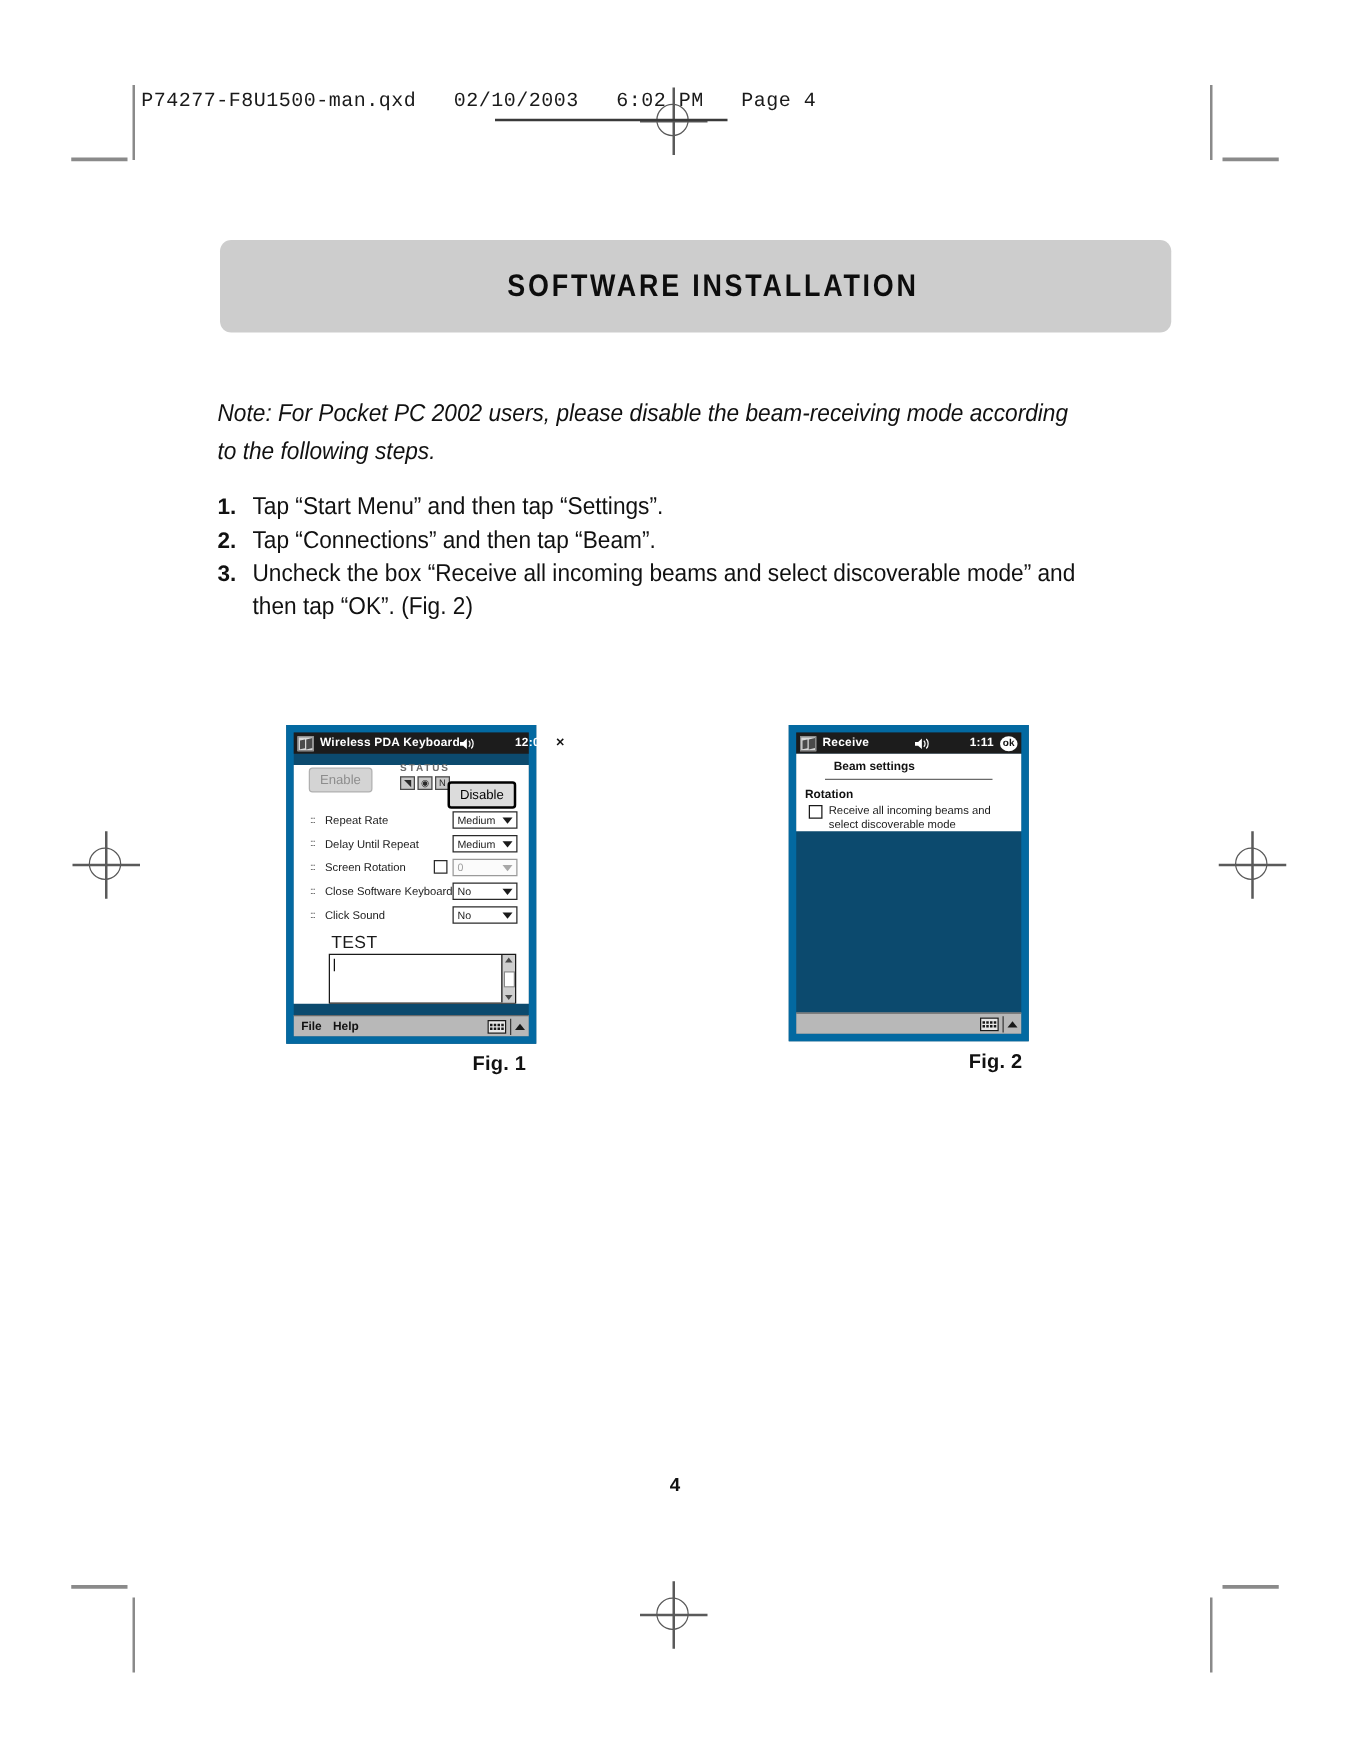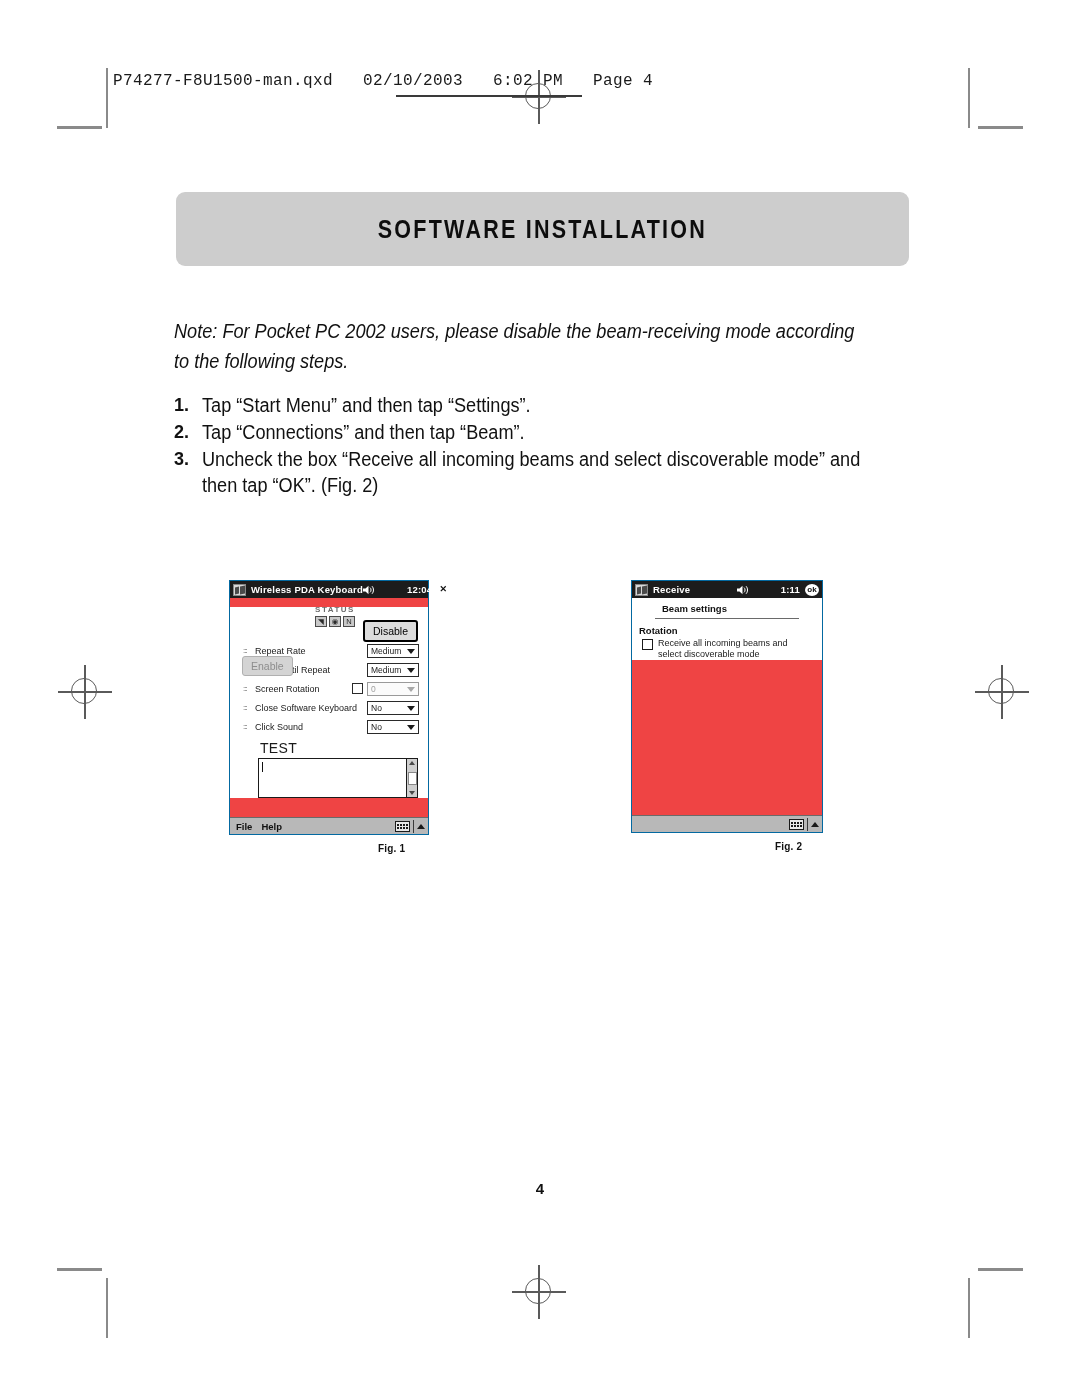--- a/index.html
+++ b/index.html
@@ -55,7 +55,7 @@
     width: 733px; height: 74px;
     background: #cdcdcd;
     border-radius: 9px;
-    display: flex; align-items: center; justify-content: center;
+    display: flex; align-items: center; justify-content: center; padding-left: 28px;
   }
   .banner-title {
     font-family: "Liberation Sans Narrow", "Liberation Sans", sans-serif;

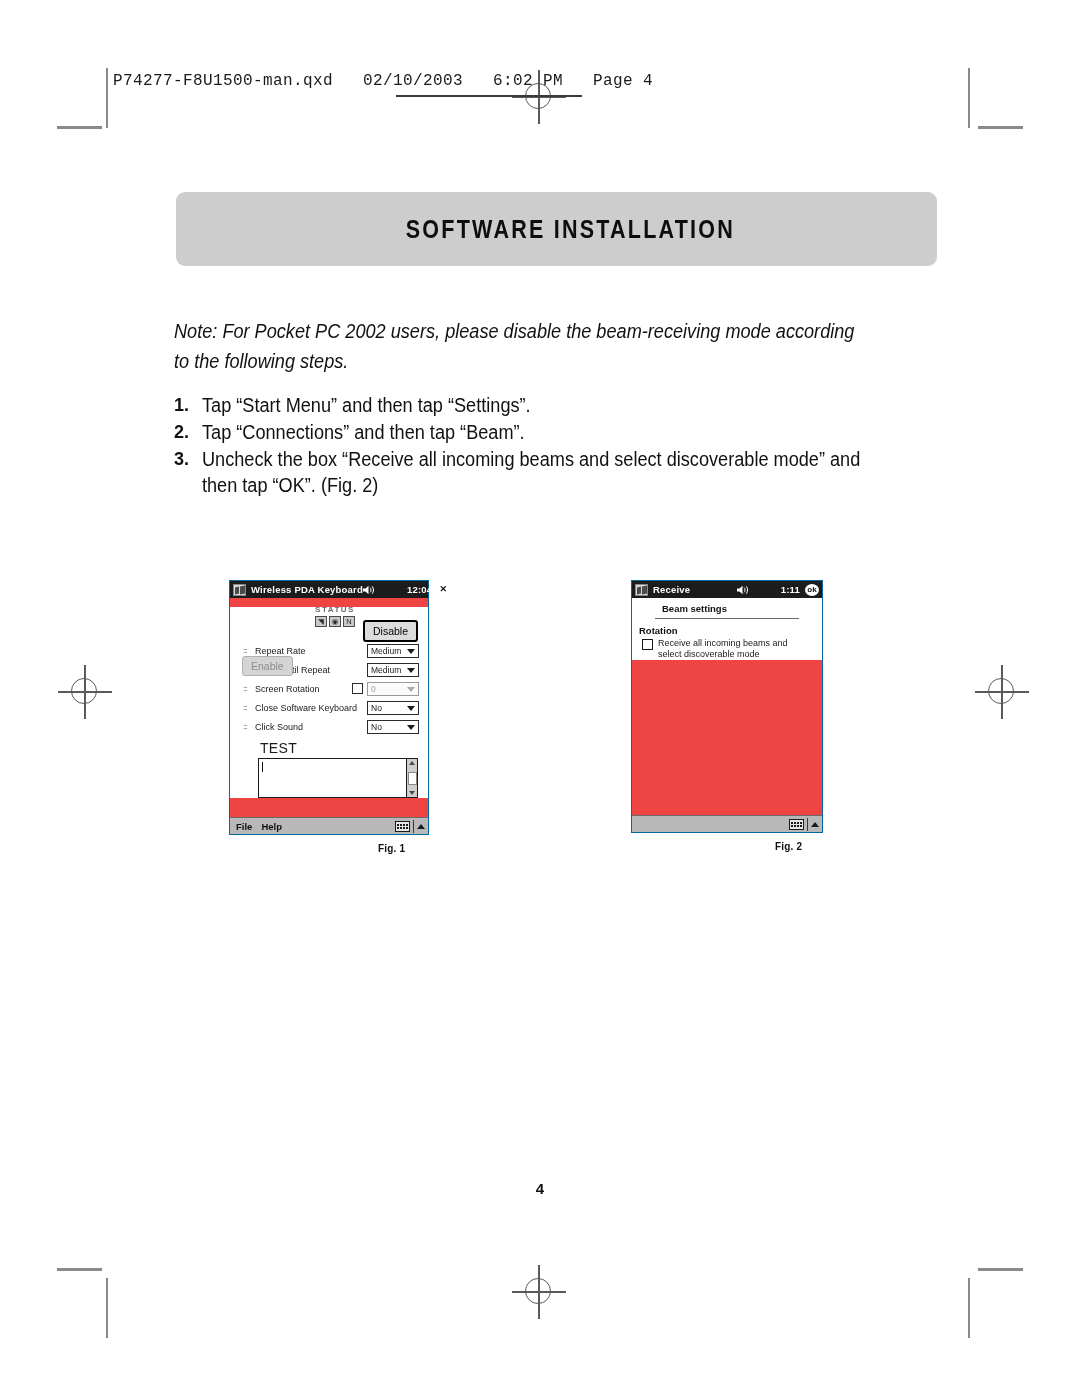--- a/index.html
+++ b/index.html
@@ -109,8 +109,8 @@
   .fig { position: absolute; }
 
   .pda {
-    background: #ef4444;
-    border: 1px solid #0369a1;
+    background: #0c4a6e;
+    border: 6px solid #0369a1;
     box-sizing: border-box;
   }
 

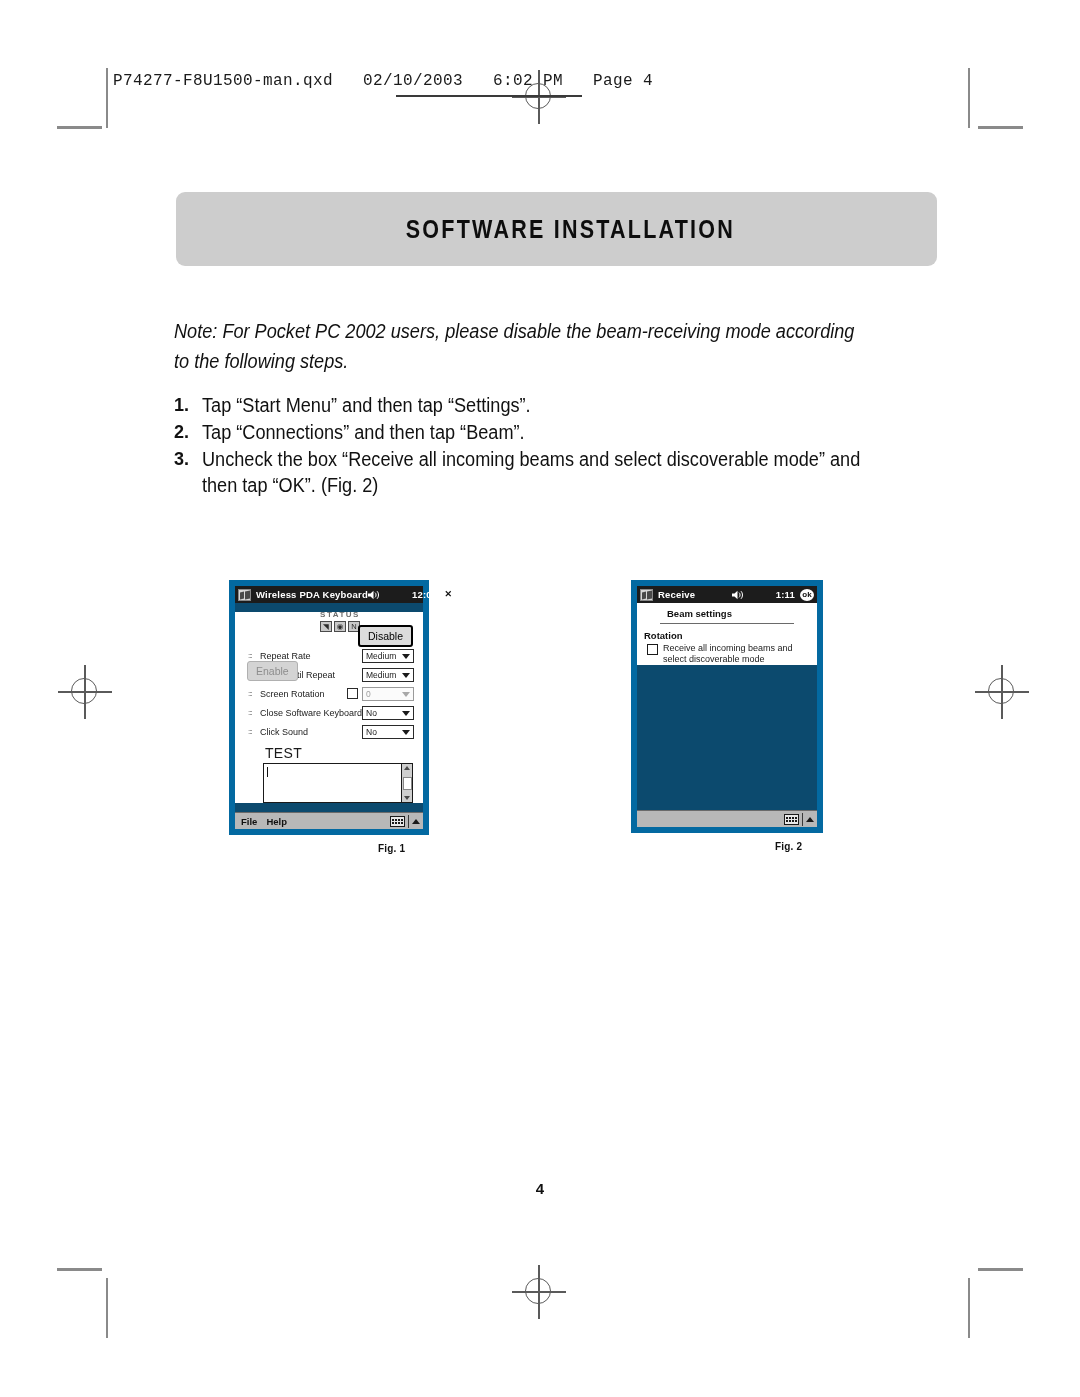--- a/index.html
+++ b/index.html
@@ -188,7 +188,6 @@
     left: 12px; top: 2px;
     color: #8d8d8d;
     border: 1px solid #b0b0b0;
-    margin-top: 47px;
   }
   .pbtn.focus {
     right: 10px; top: 1px;

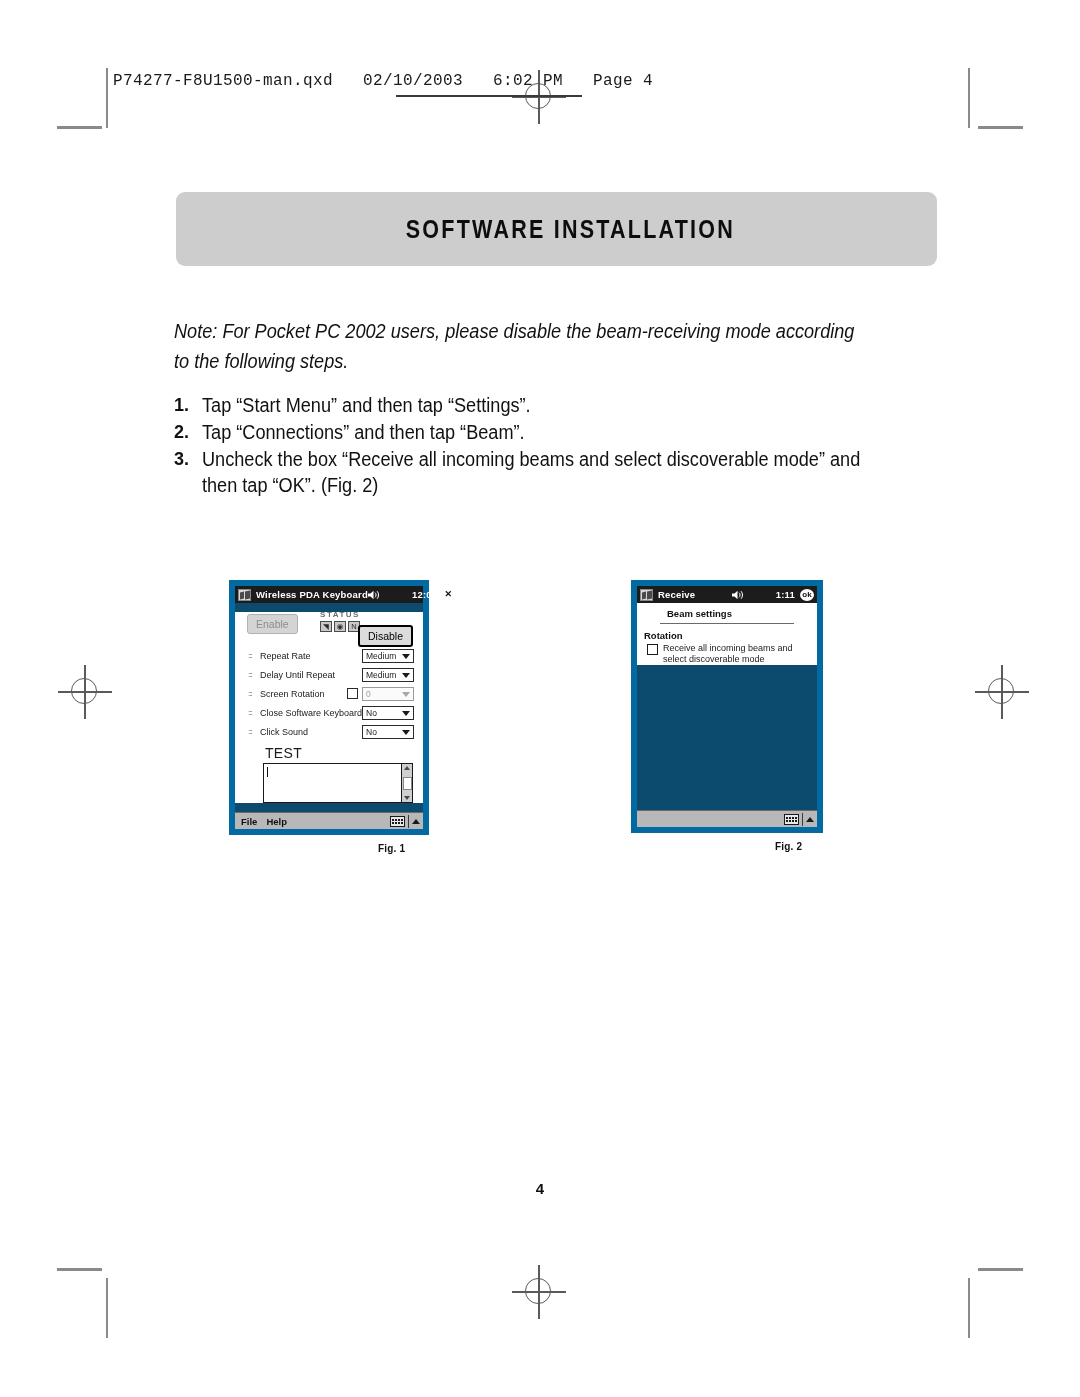--- a/index.html
+++ b/index.html
@@ -370,7 +370,7 @@
 
   .fig-caption {
     position: absolute;
-    font-size: 10px;
+    font-size: 16px;
     font-weight: bold;
     color: #111;
     letter-spacing: 0.2px;

